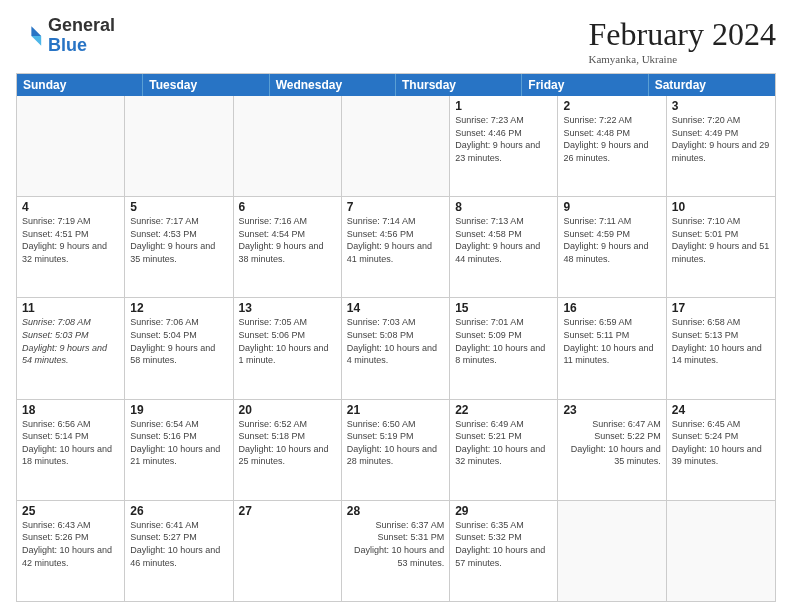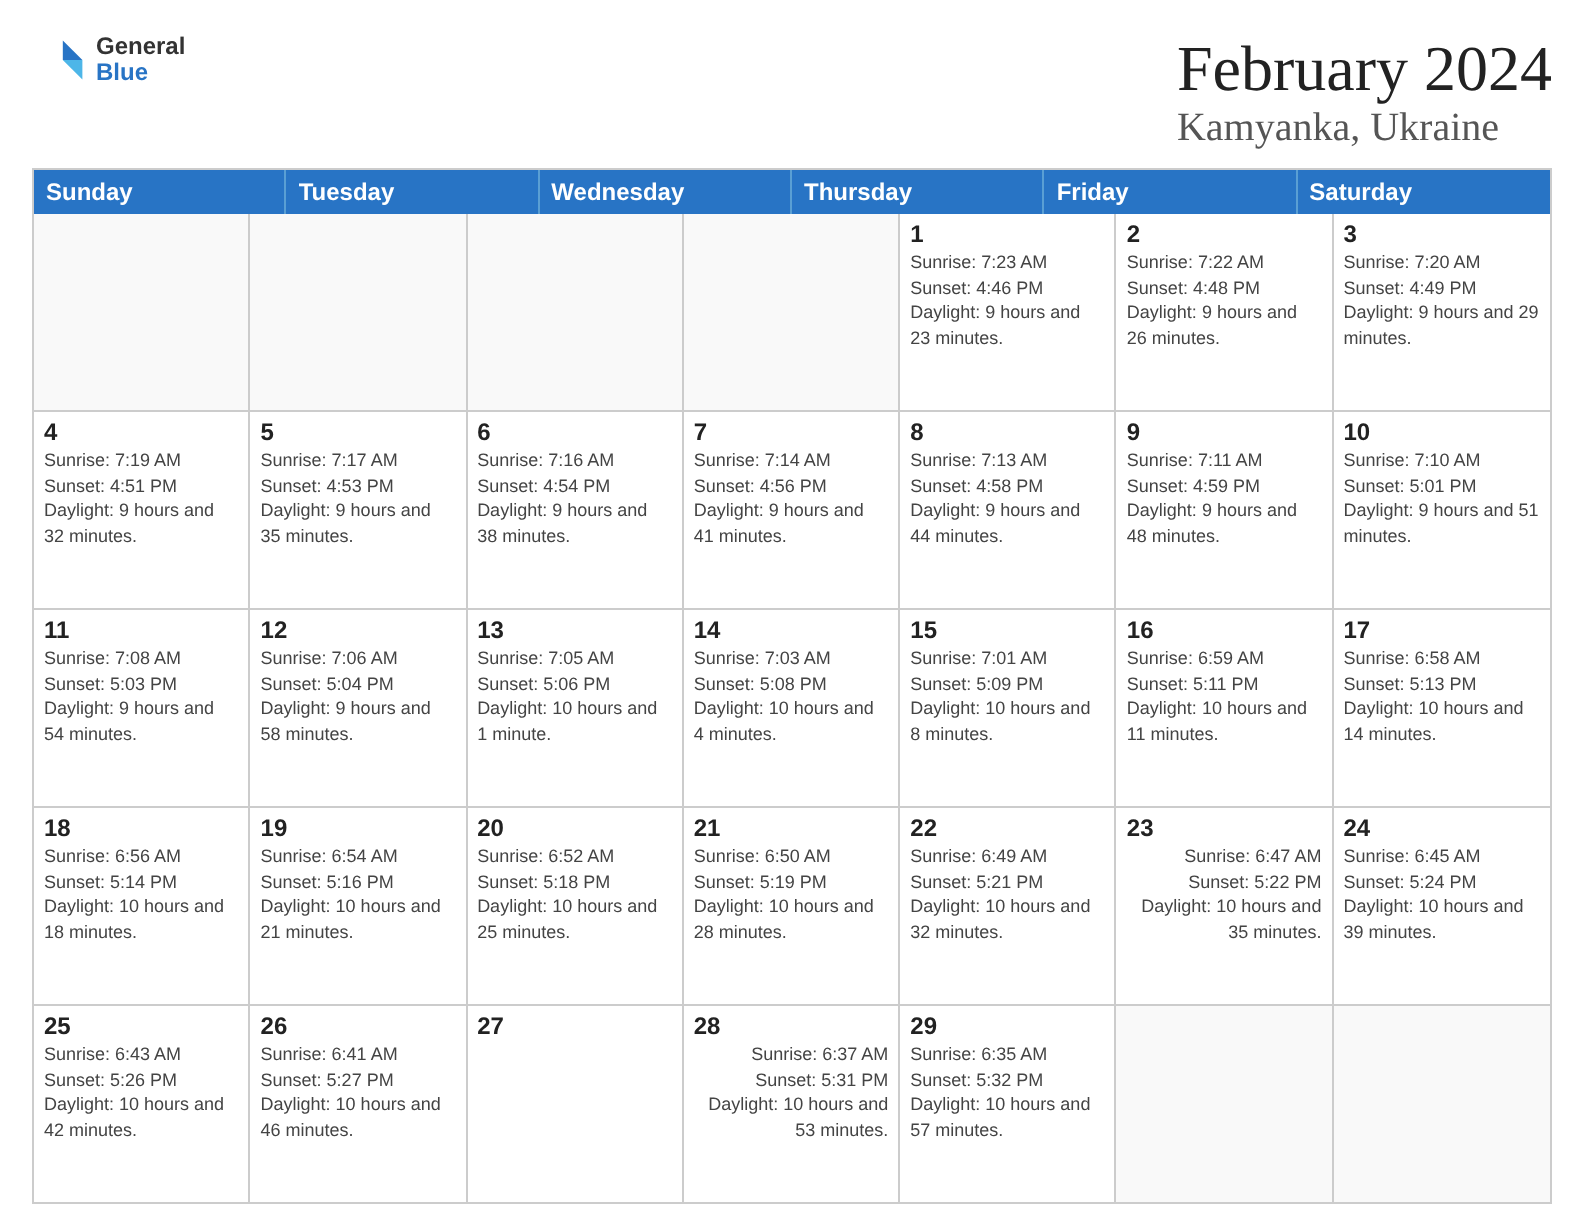--- a/index.html
+++ b/index.html
@@ -29,7 +29,7 @@
       gap: 4px;
     }
     .logo-text {
-      font-size: 12px;
+      font-size: 18px;
       font-weight: bold;
       line-height: 1.1;
     }

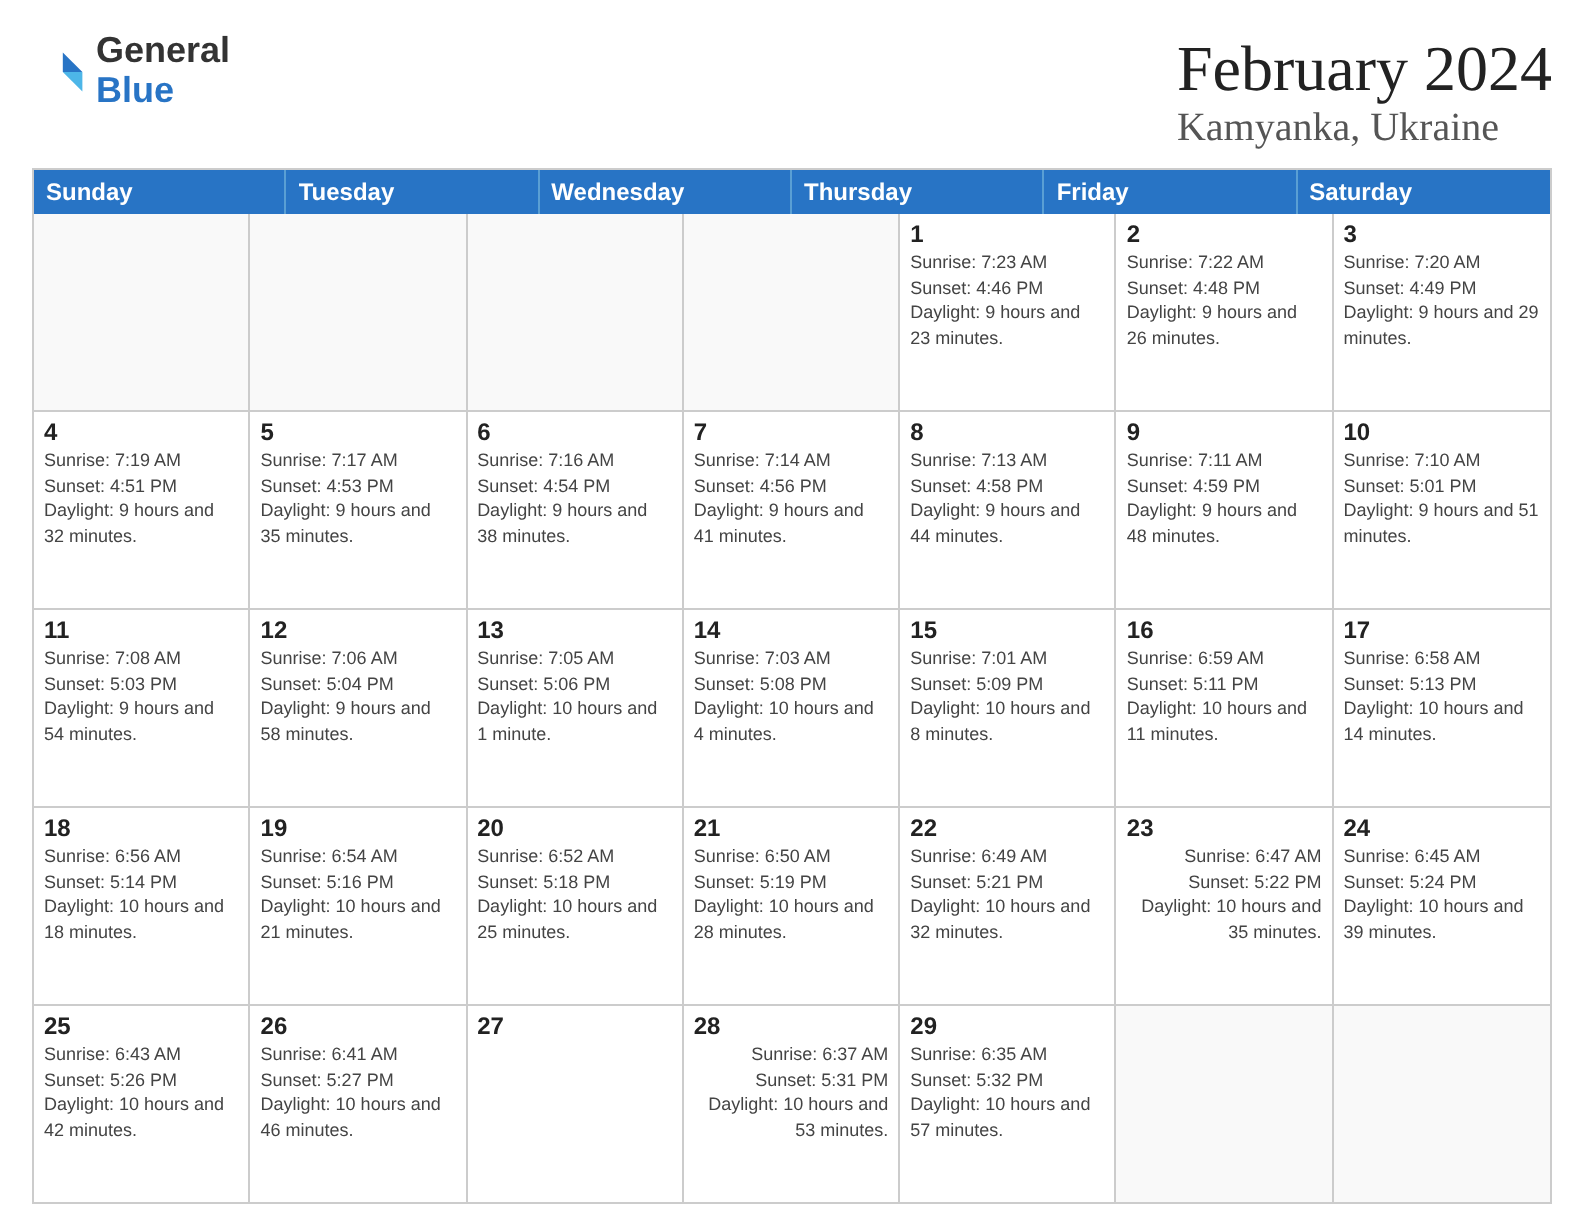--- a/index.html
+++ b/index.html
@@ -48,7 +48,7 @@
       color: #222;
     }
     .location {
-      font-size: 20px;
+      font-size: 11px;
       color: #555;
     }
     .calendar {

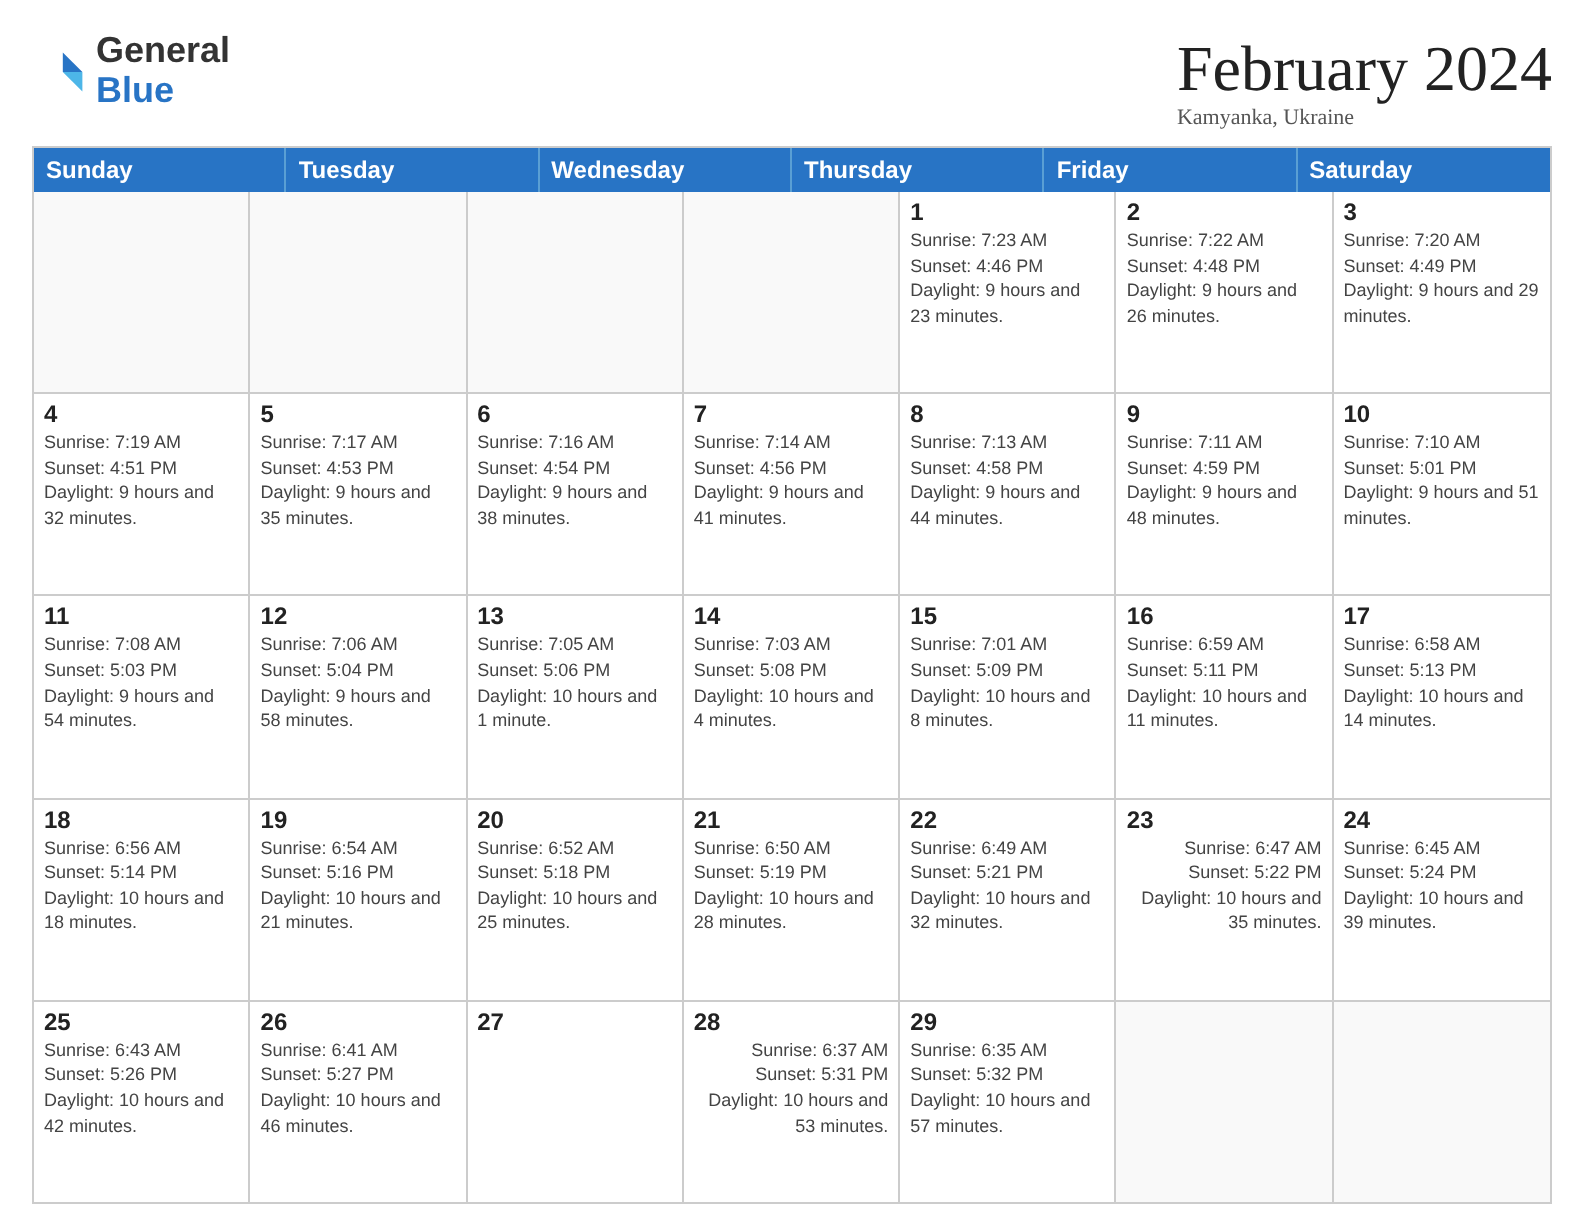--- a/index.html
+++ b/index.html
@@ -206,7 +206,7 @@
         <div class="cal-row">
           <div class="cal-cell">
             <div class="day-num">11</div>
-            <div class="day-info" style="white-space: pre-line;">Sunrise: 7:08 AM
+            <div class="day-info" style="white-space: pre-line; font-style: italic;">Sunrise: 7:08 AM
 Sunset: 5:03 PM
 Daylight: 9 hours and 54 minutes.</div>
           </div>

